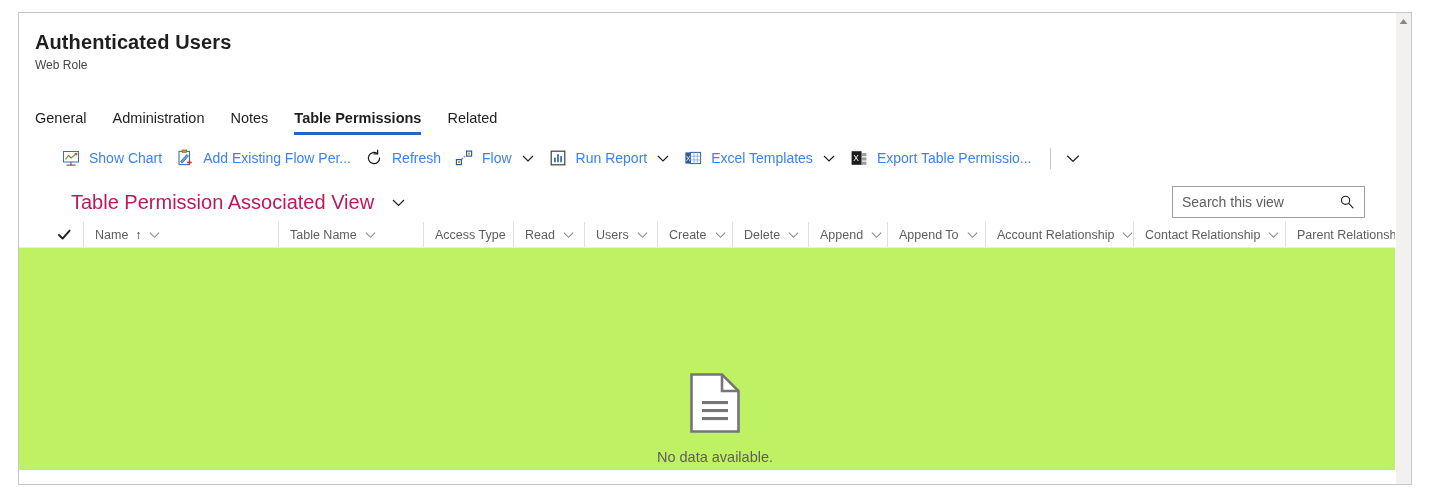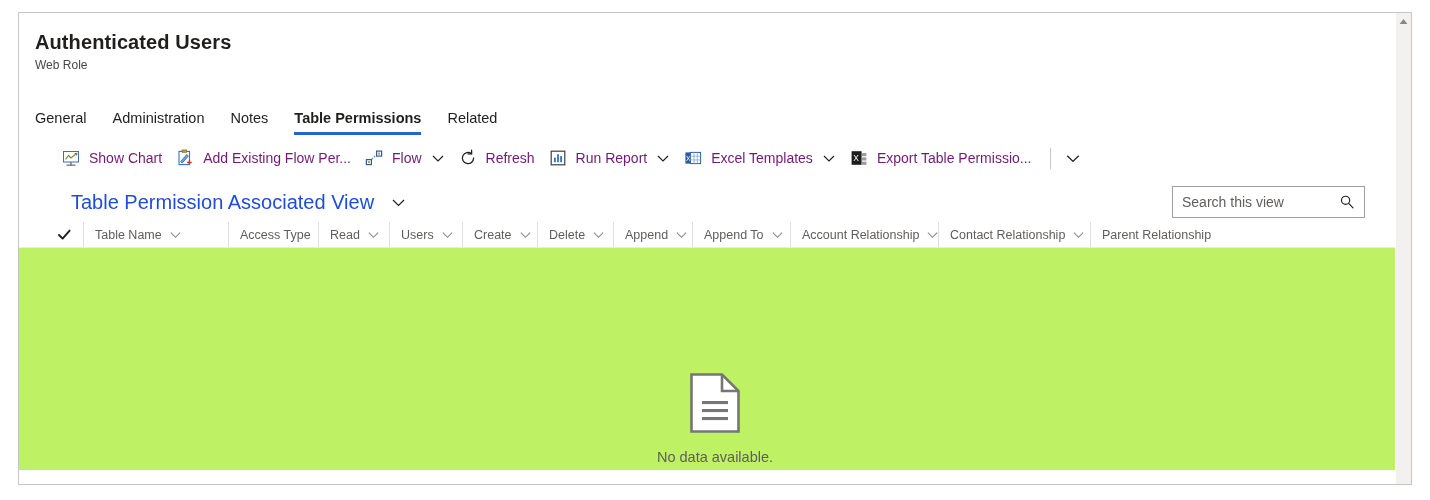--- a/index.html
+++ b/index.html
@@ -105,7 +105,7 @@
   }
   .cmd-lbl {
     font-size: 14px;
-    color: #701a75;
+    color: #3b82f6;
     line-height: 18px;
   }
   .chev {

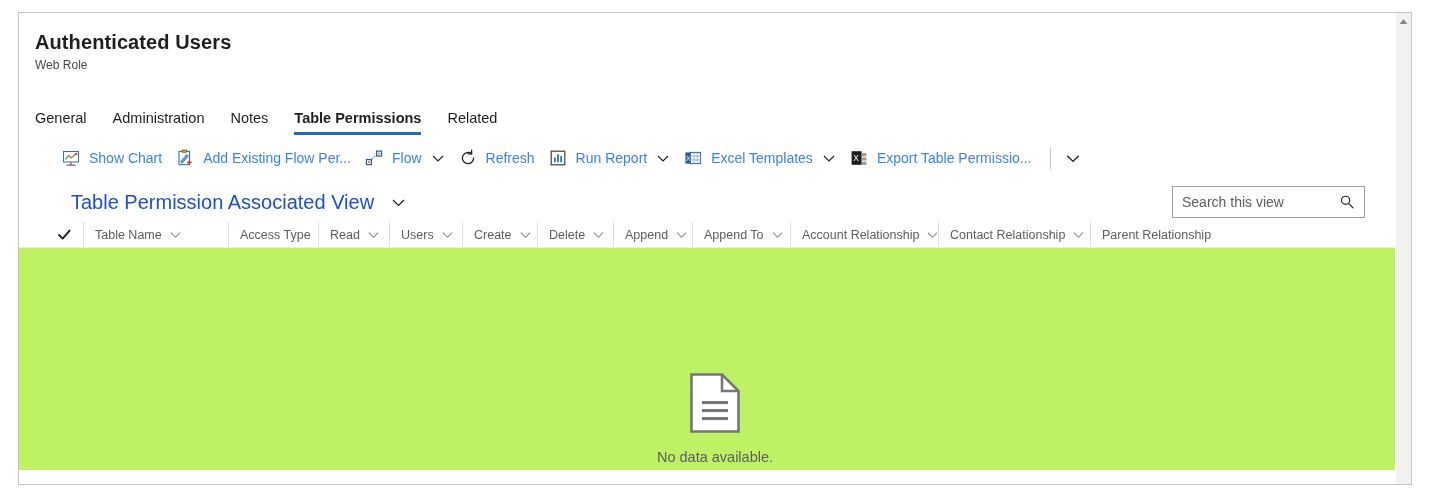--- a/index.html
+++ b/index.html
@@ -296,6 +296,15 @@
           <div class="cmd">
             <span class="cmd-ico">
               <svg viewBox="0 0 18 18" width="18" height="18">
+                <path d="M14.6 9 a5.6 5.6 0 1 1 -2.1 -4.35" fill="none" stroke="#201f1e" stroke-width="1.25" stroke-linecap="round"></path>
+                <path d="M12.6 1.2 L12.7 4.9 L9 4.8" fill="none" stroke="#201f1e" stroke-width="1.25" stroke-linecap="round"></path>
+              </svg>
+            </span>
+            <span class="cmd-lbl">Refresh</span>
+          </div>
+          <div class="cmd">
+            <span class="cmd-ico">
+              <svg viewBox="0 0 18 18" width="18" height="18">
                 <rect x="1.4" y="10.6" width="5" height="5" fill="#ffffff" stroke="#2b5d9e" stroke-width="1.2"></rect>
                 <rect x="2.9" y="12.1" width="2" height="2" fill="#e08a2e"></rect>
                 <rect x="11.6" y="2.1" width="5" height="5" fill="#ffffff" stroke="#2b5d9e" stroke-width="1.2"></rect>
@@ -309,15 +318,6 @@
                 <path d="M2 5 L7 10 L12 5" fill="none" stroke="#201f1e" stroke-width="1.15"></path>
               </svg>
             </span>
-          </div>
-          <div class="cmd">
-            <span class="cmd-ico">
-              <svg viewBox="0 0 18 18" width="18" height="18">
-                <path d="M14.6 9 a5.6 5.6 0 1 1 -2.1 -4.35" fill="none" stroke="#201f1e" stroke-width="1.25" stroke-linecap="round"></path>
-                <path d="M12.6 1.2 L12.7 4.9 L9 4.8" fill="none" stroke="#201f1e" stroke-width="1.25" stroke-linecap="round"></path>
-              </svg>
-            </span>
-            <span class="cmd-lbl">Refresh</span>
           </div>
           <div class="cmd">
             <span class="cmd-ico">

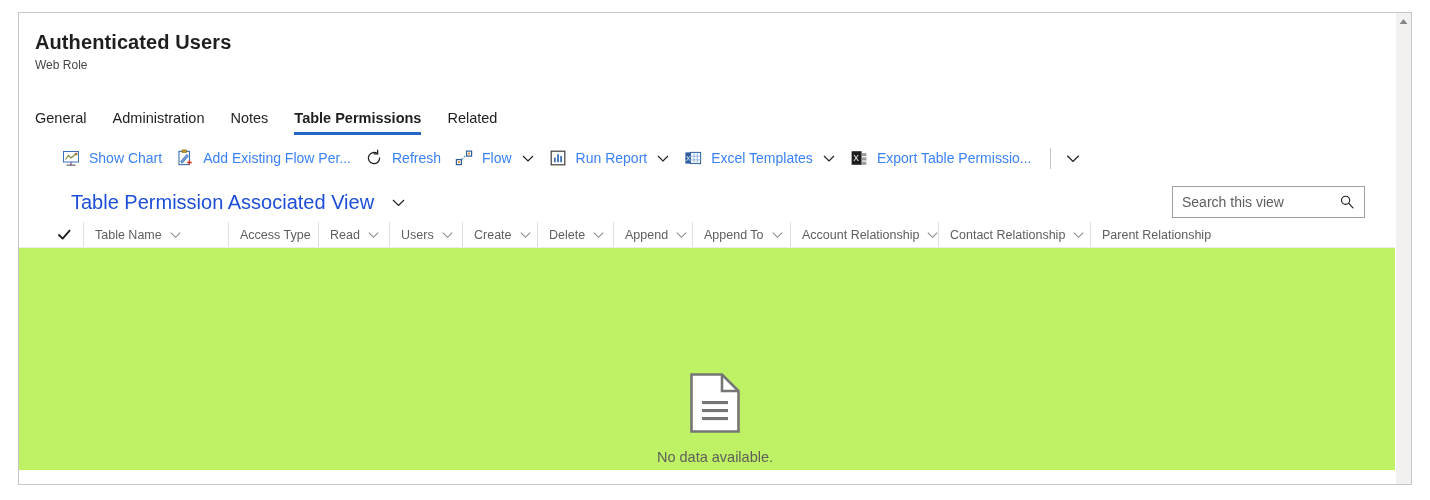--- a/index.html
+++ b/index.html
@@ -137,7 +137,7 @@
   }
   .view-title {
     font-size: 20px;
-    color: #1d4ed8;
+    color: #be185d;
     line-height: 26px;
     white-space: nowrap;
   }

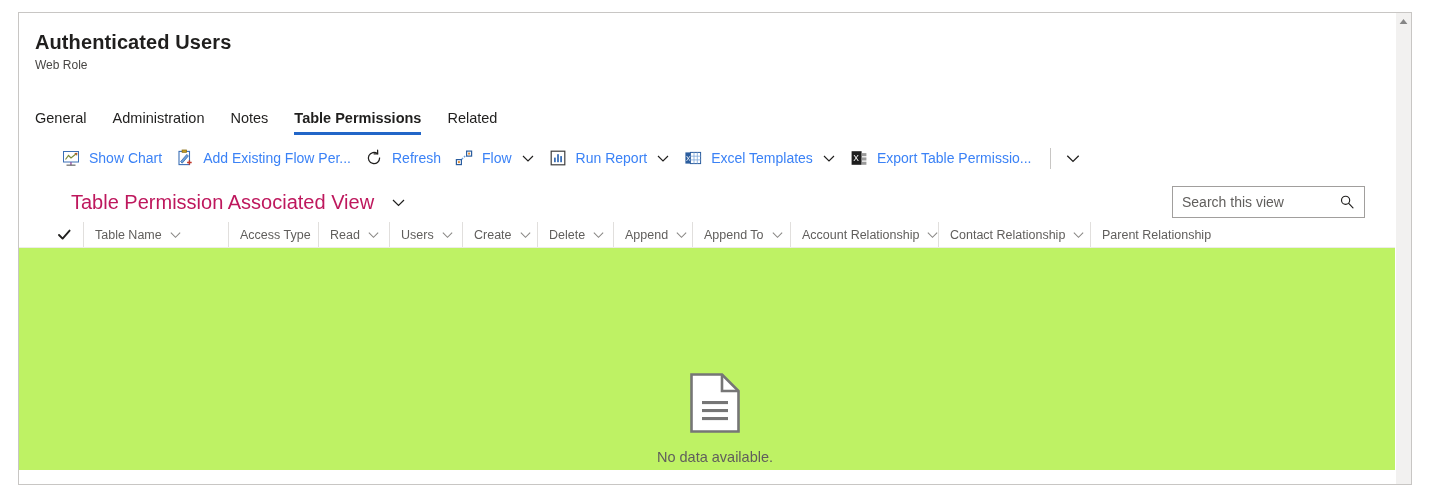--- a/index.html
+++ b/index.html
@@ -396,6 +396,15 @@
             <path d="M2 8 L5.6 11.6 L12.6 3.6" fill="none" stroke="#201f1e" stroke-width="1.9" stroke-linecap="round" stroke-linejoin="round"></path>
           </svg>
         </div>
+      <div class="col" style="width: 195px;">
+            <span class="col-lbl">Name</span>
+            <span class="sort-arrow">↑</span>
+            <span class="chev">
+              <svg viewBox="0 0 14 14" width="13" height="13">
+                <path d="M2 5 L7 10 L12 5" fill="none" stroke="#8a8886" stroke-width="1.15"></path>
+              </svg>
+            </span>
+          </div>
           <div class="col" style="width: 145px;">
             <span class="col-lbl">Table Name</span>
             <span class="chev">

